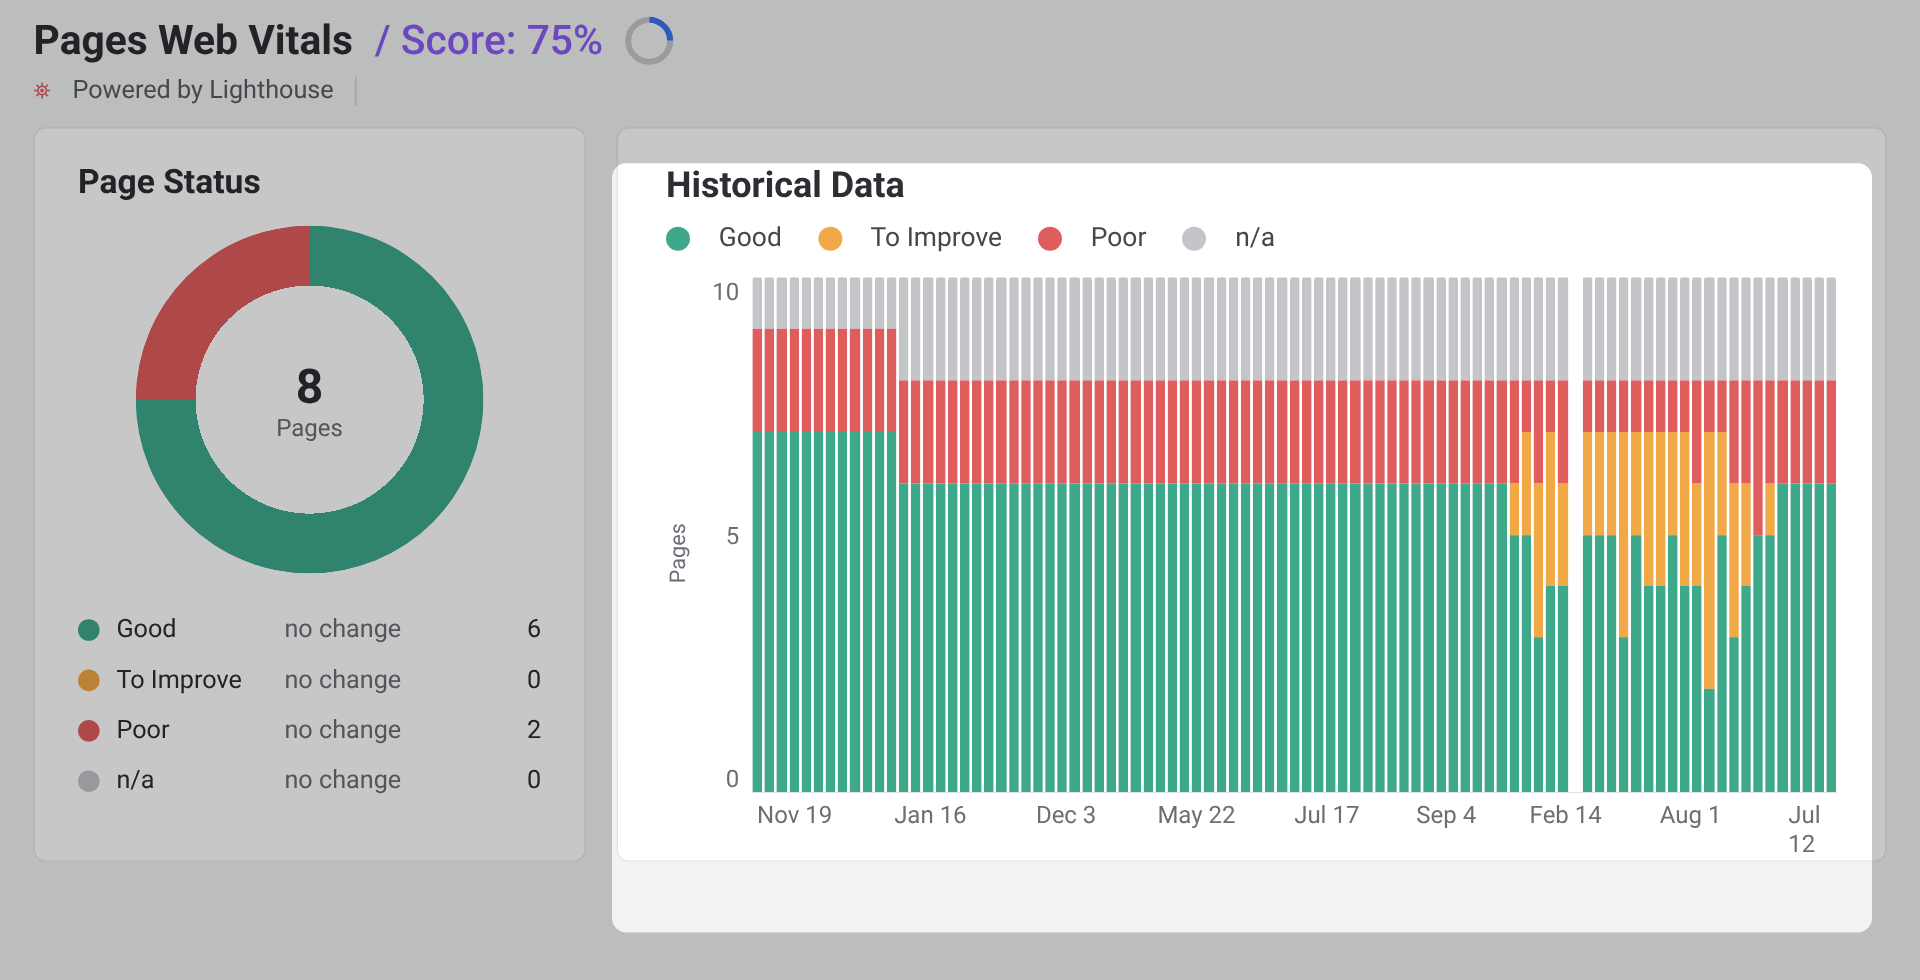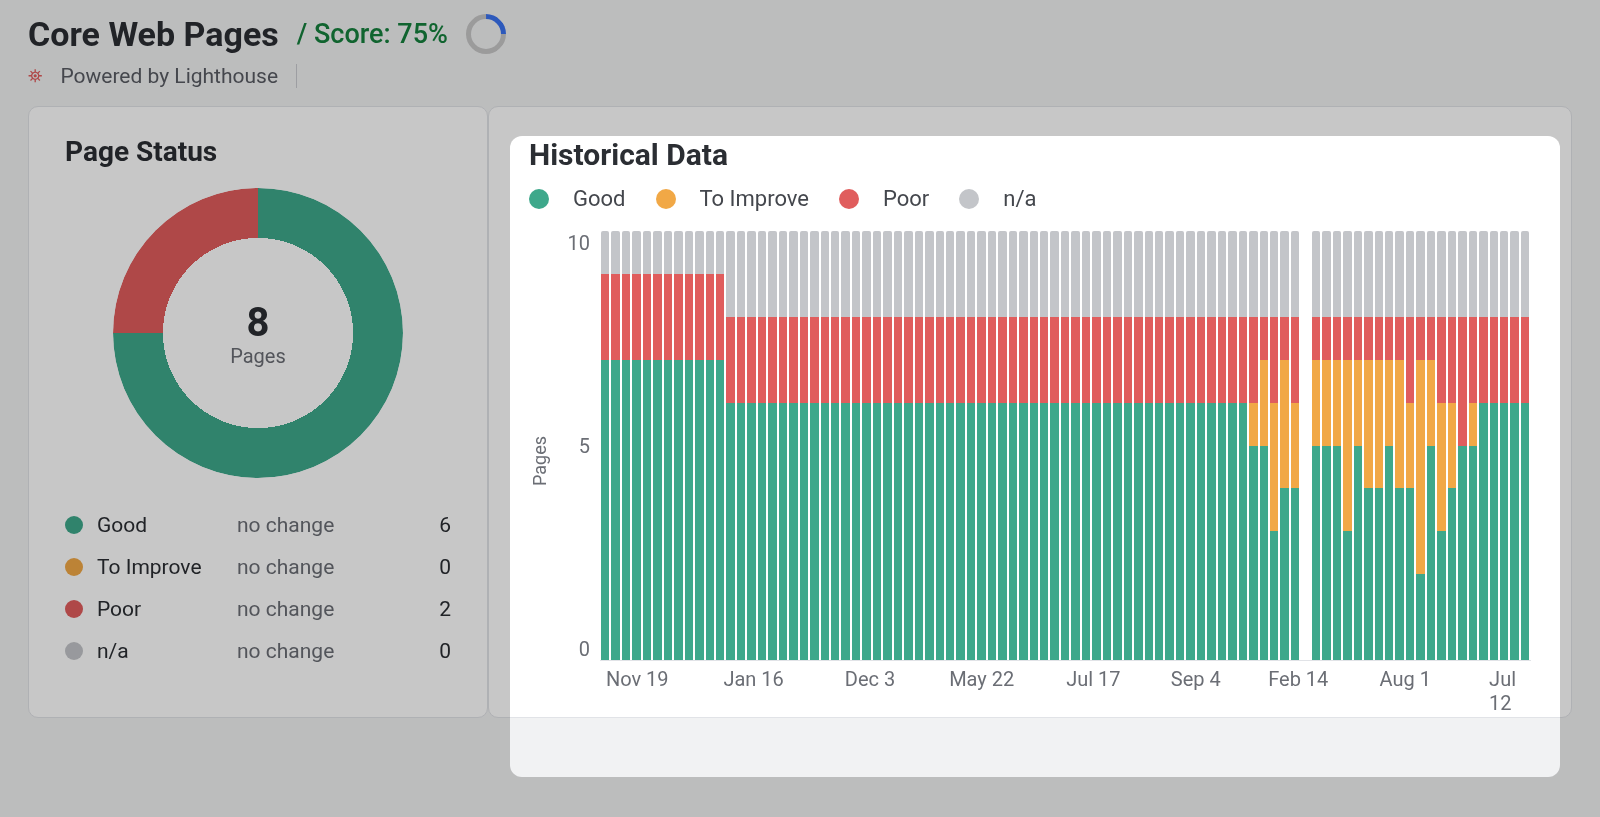--- a/index.html
+++ b/index.html
@@ -74,7 +74,7 @@
 <body>
 
 <div class="hdr">
-  <div class="hdr-title">Core Web Pages</div>
+  <div class="hdr-title">Pages Web Vitals</div>
   <div class="hdr-score">
     <span>/ Score: </span><span>75%</span>
   </div>

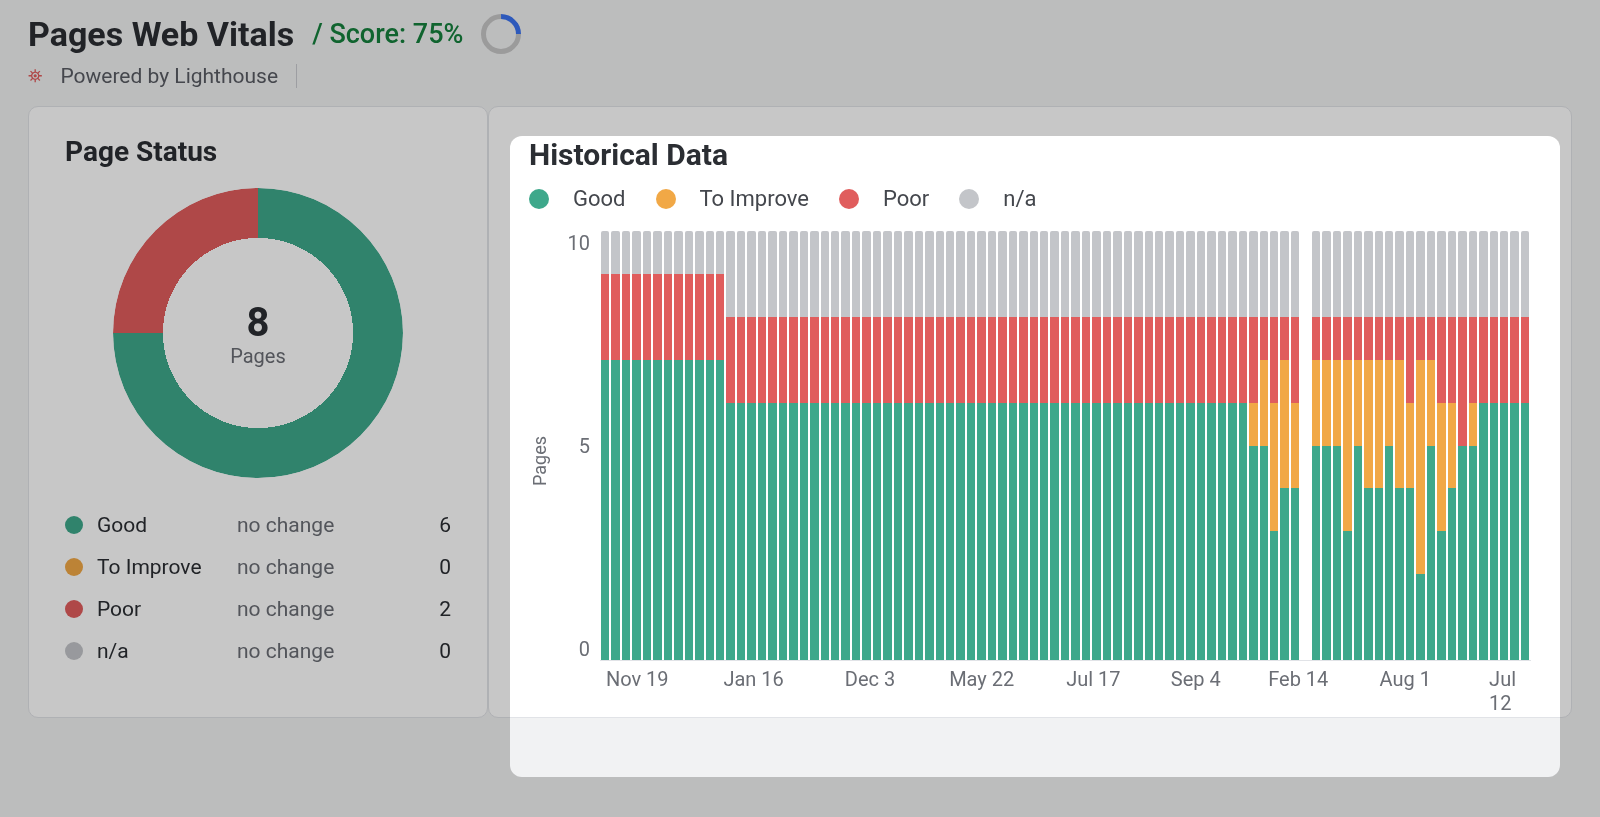--- a/index.html
+++ b/index.html
@@ -24,7 +24,7 @@
   
   .hdr{padding:14px 28px 4px 28px;display:flex;align-items:center;gap:18px;}
   .hdr-title{font-size:34px;font-weight:700;}
-  .hdr-score{font-size:27px;font-weight:500;color:#15803d;}
+  .hdr-score{font-size:34px;font-weight:500;color:#8b5cf6;}
   .hdr-spinner{width:30px;height:30px;border:5px solid #c7c7c7;border-top-color:#3a72f0;border-radius:50%;transform:rotate(45deg);}
   .sub{padding:6px 28px 18px 28px;display:flex;align-items:center;gap:18px;color:#595c63;font-size:21px;}
   .lh-icon{color:#e05d5d;font-size:18px;}

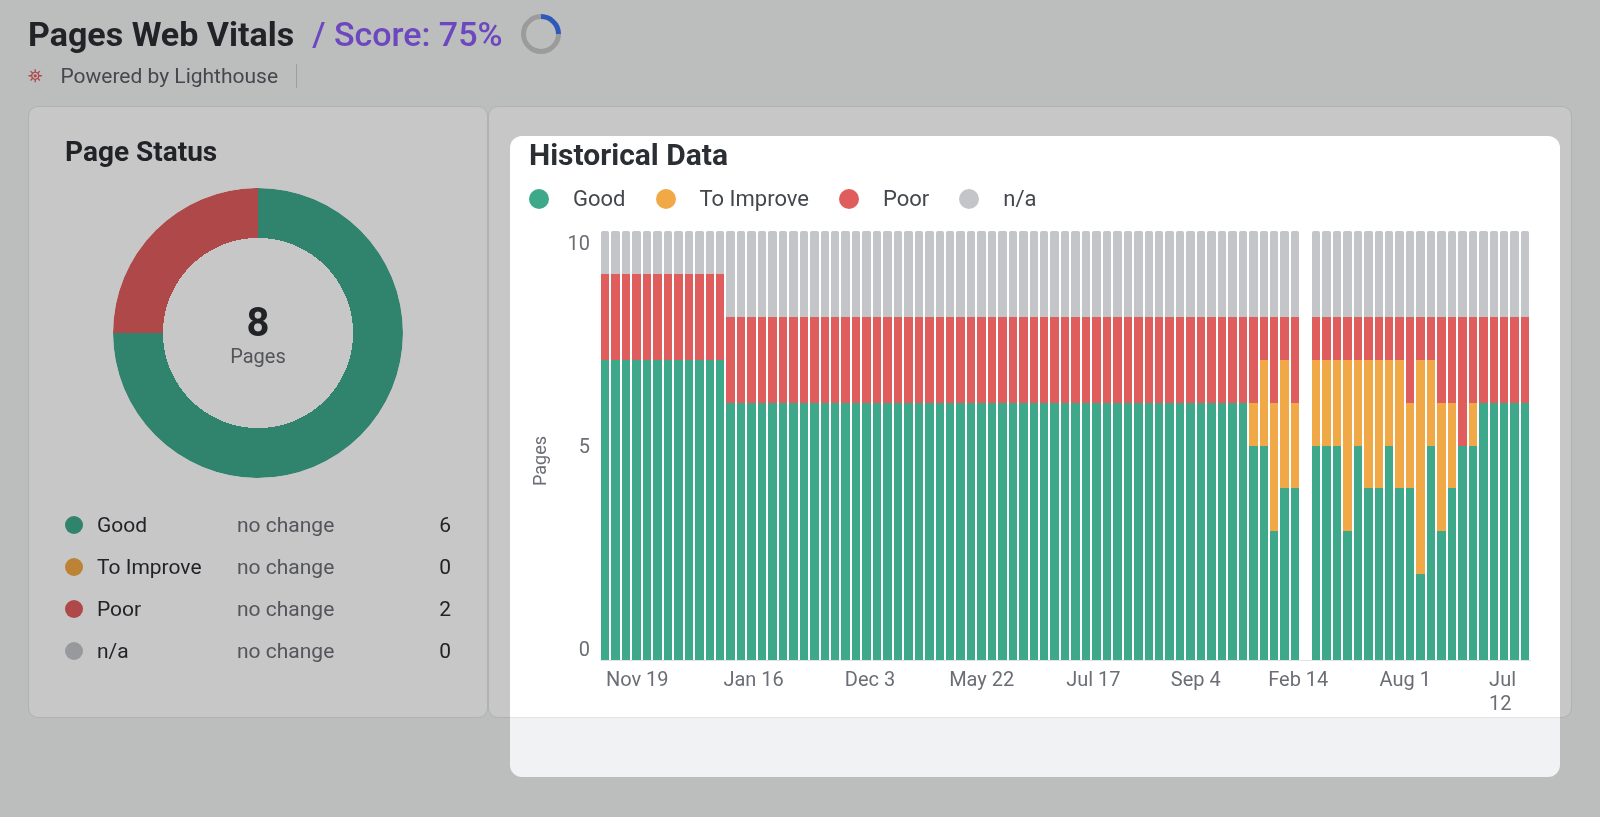--- a/index.html
+++ b/index.html
@@ -31,7 +31,7 @@
   .vline{width:1px;height:24px;background:#c9cbd0;}
 
   
-  .row{display:flex;padding:0 28px 28px 28px;}
+  .row{display:flex;gap:26px;padding:0 28px 28px 28px;}
   .card{background:#fff;border:1px solid #e1e3e7;border-radius:10px;}
 
   

